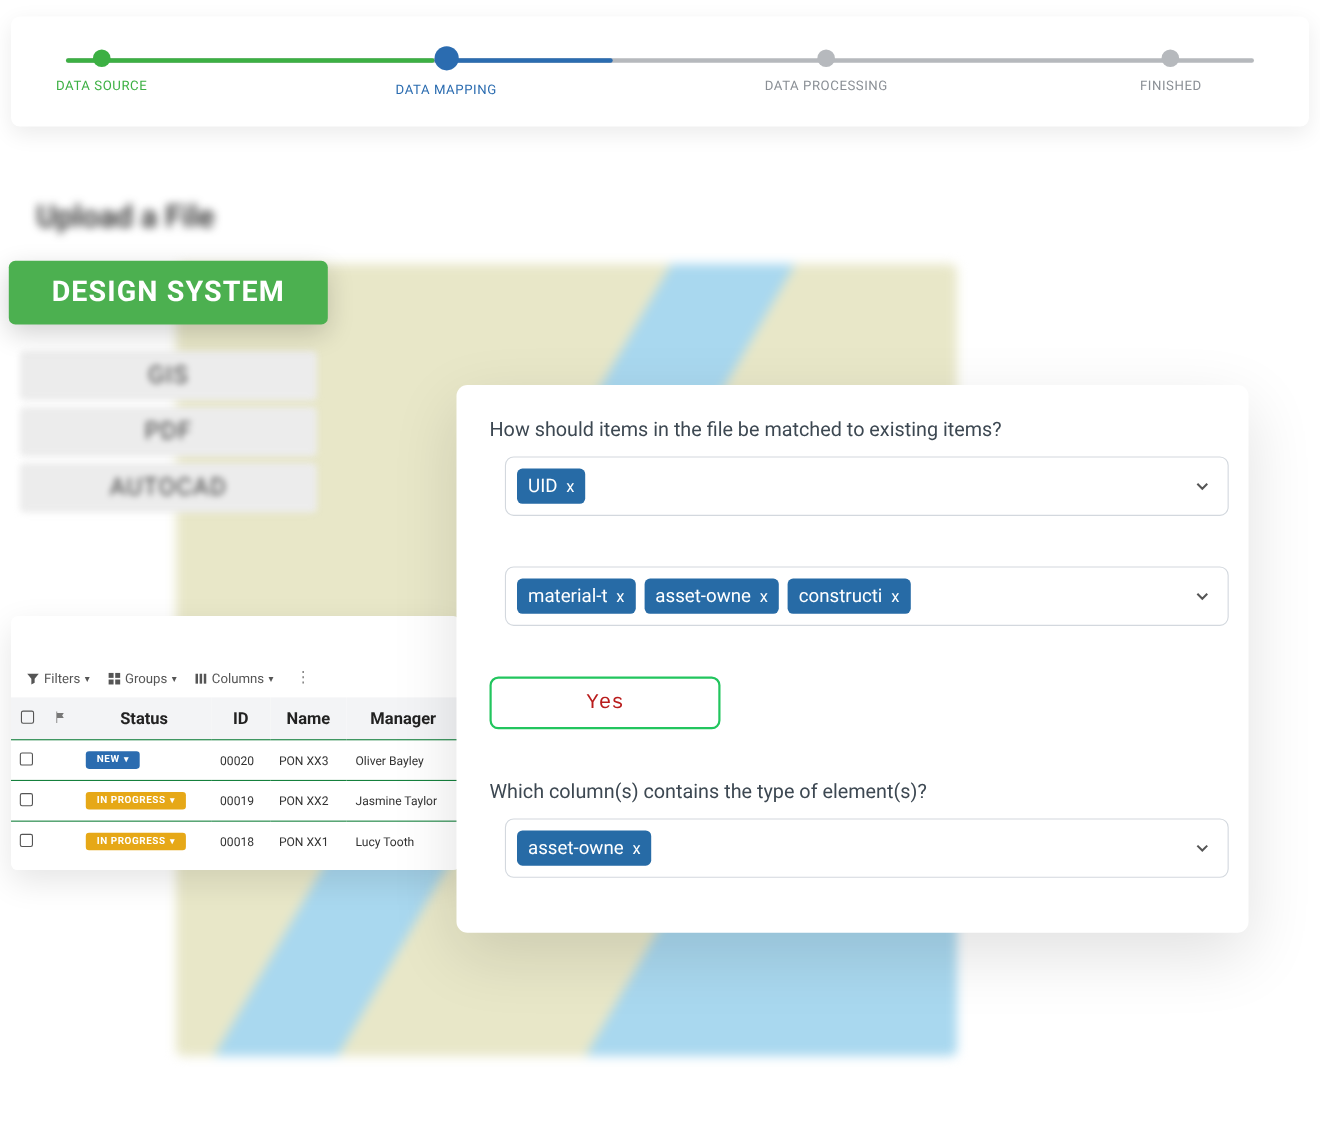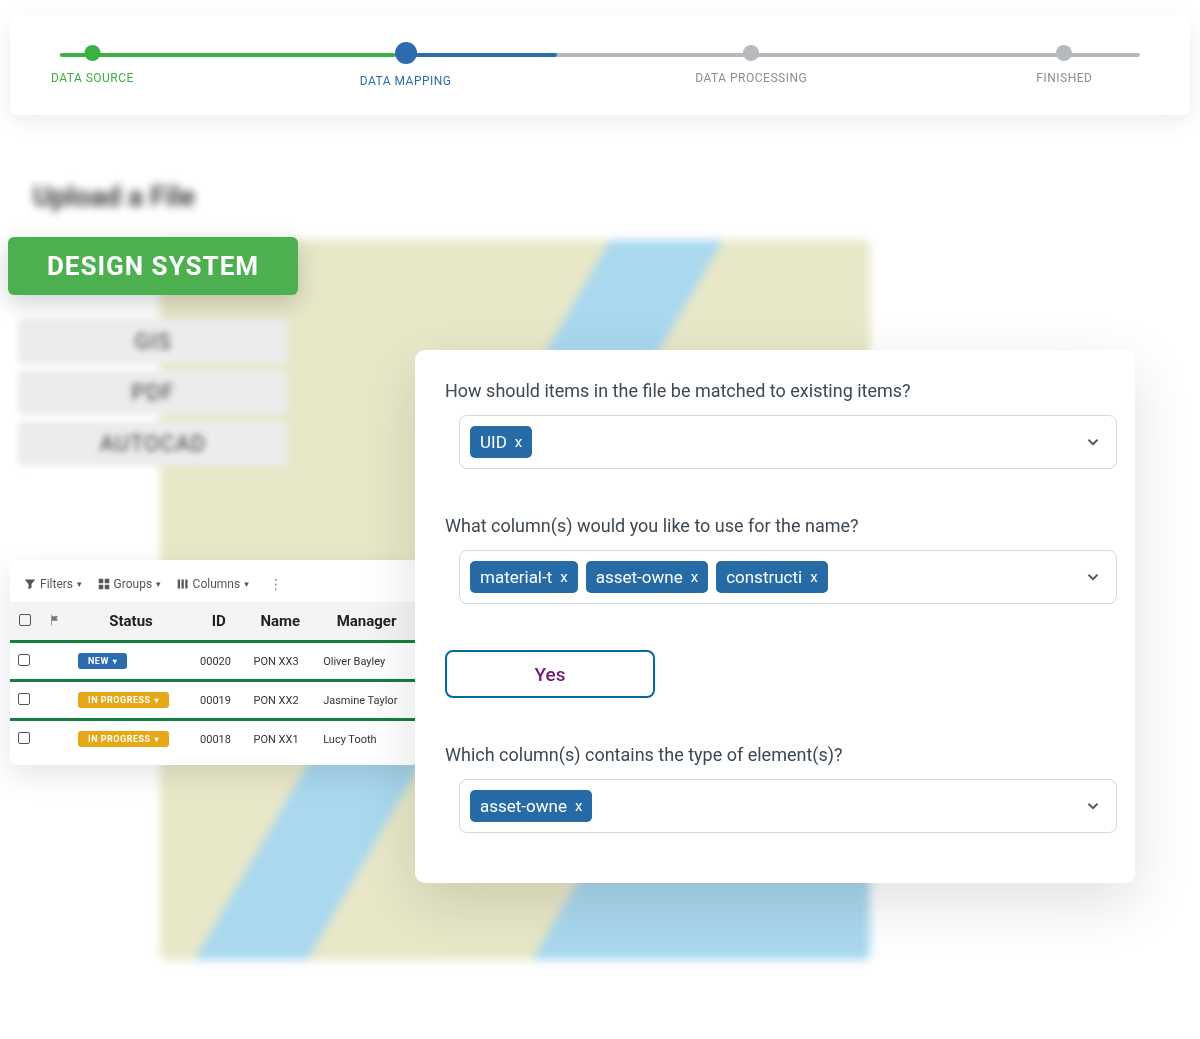--- a/index.html
+++ b/index.html
@@ -379,7 +379,6 @@
   </div>
 
   <div class="form-group">
-    <div class="form-label">What column(s) would you like to use for the name?</div>
     <div class="tag-select">
       <span class="tag">
         <span>material-t</span>

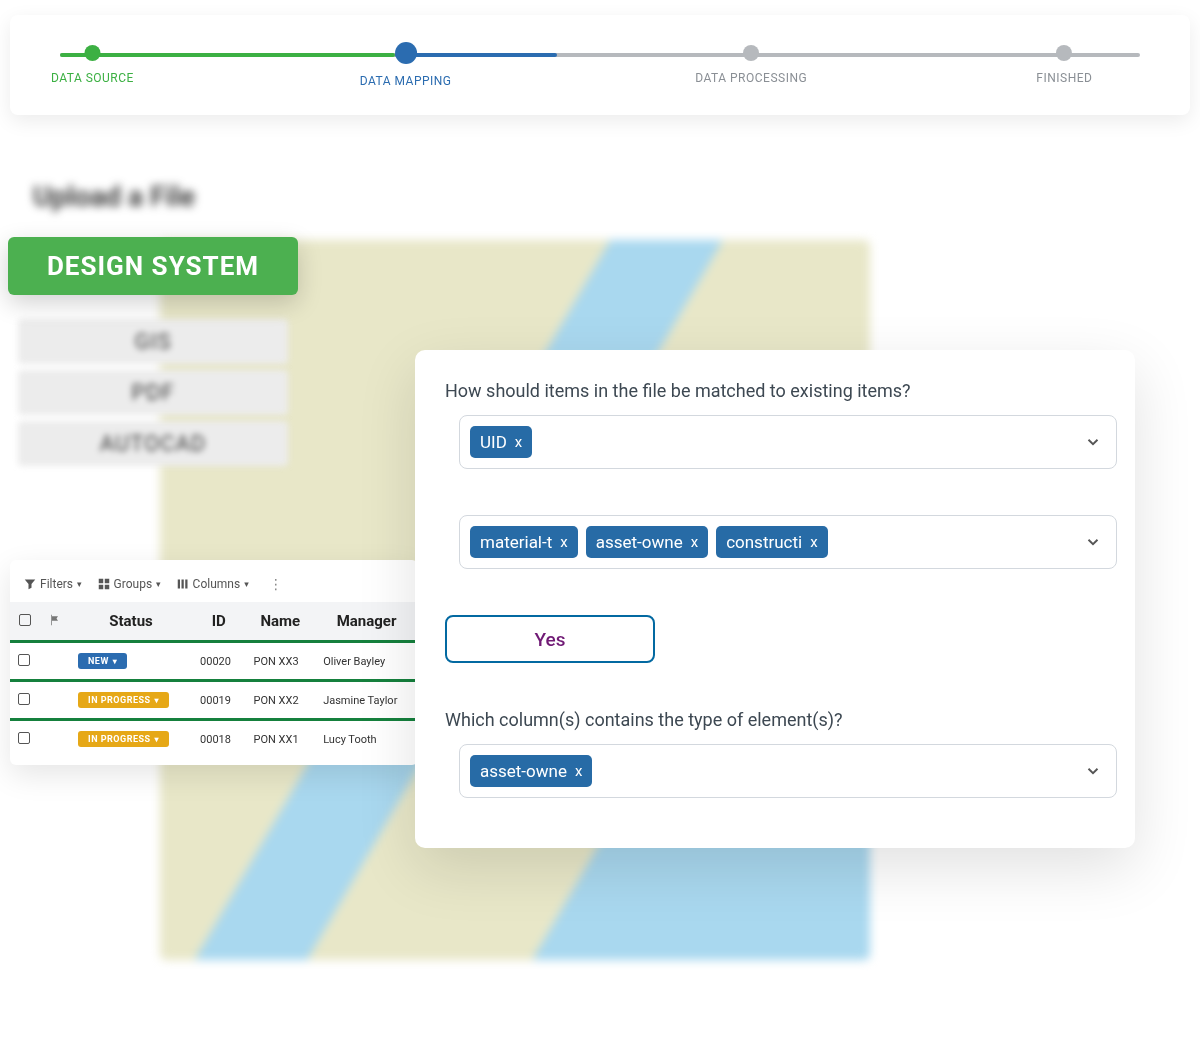--- a/index.html
+++ b/index.html
@@ -140,9 +140,10 @@
     font-size: 12px;
   }
   .table-toolbar {
-    display: flex; gap: 16px; align-items: center;
+    display: flex; gap: 16px; align-items: flex-end;
     padding: 4px 14px 10px 14px;
     color: #555;
+    margin-top: 31px;
   }
   .tool-btn { display:flex; align-items:center; gap:4px; cursor:pointer; }
   .tool-btn svg { width:12px; height:12px; }

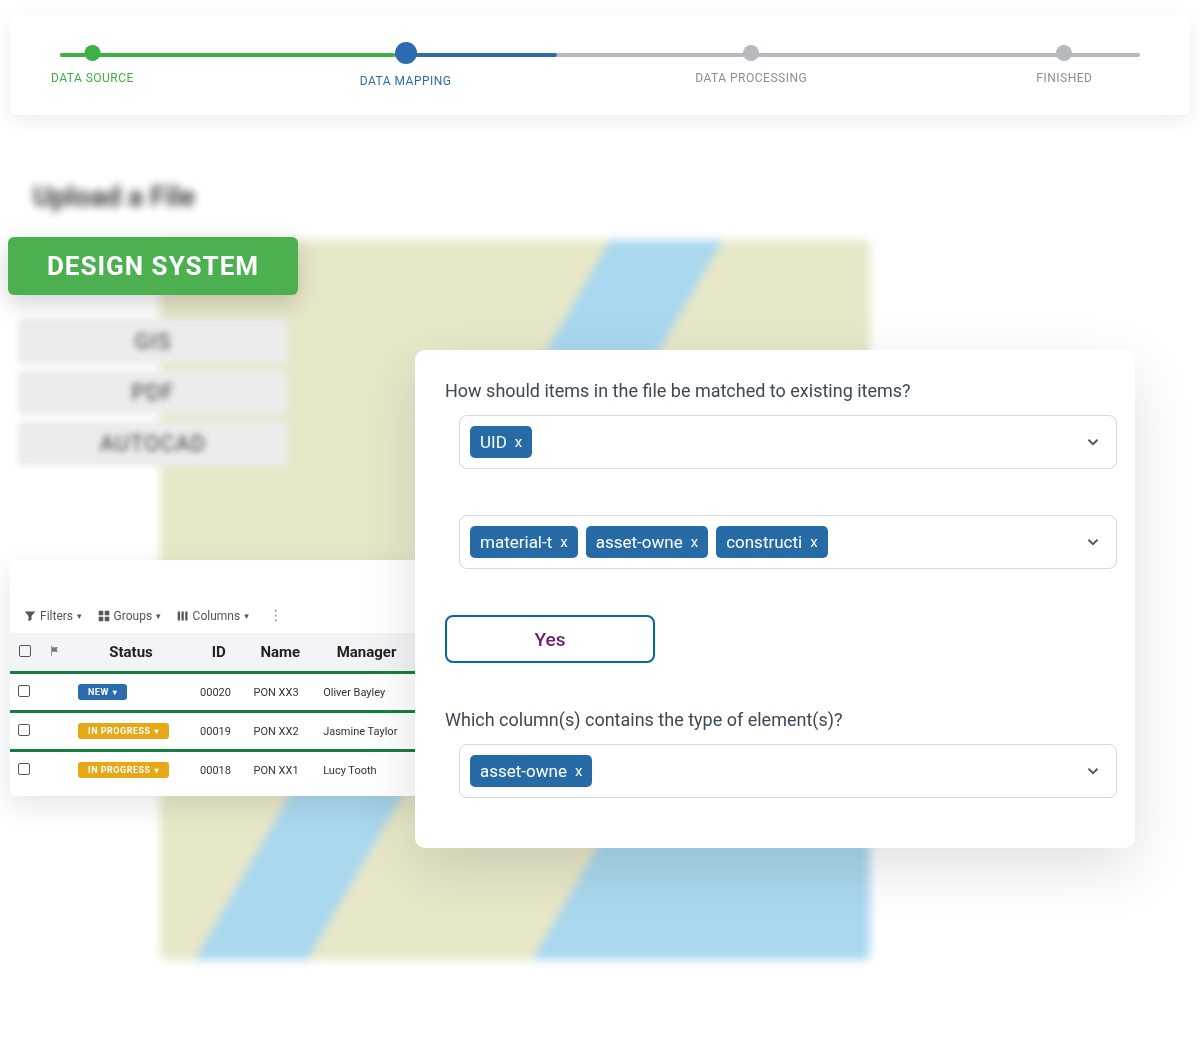--- a/index.html
+++ b/index.html
@@ -240,8 +240,8 @@
     cursor: pointer;
   }
   .btn-outline {
-    border: 2px solid #0369a1;
-    color: #701a75; background:#fff;
+    border: 2px solid #22c55e;
+    color: #b91c1c; background:#fff;font-family:Liberation Mono, monospace;
   }
   .btn-solid {
     border: none;

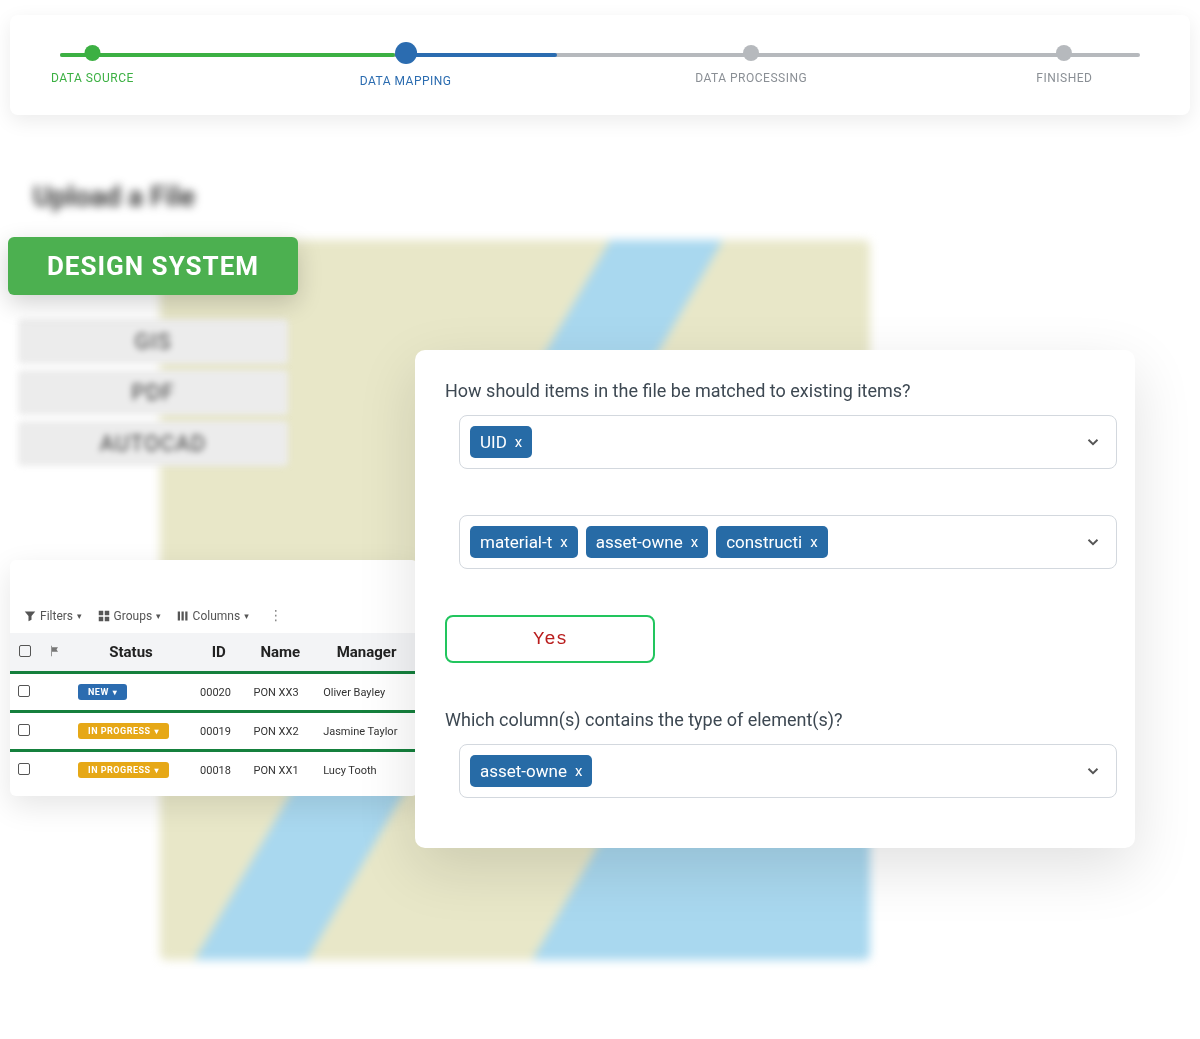--- a/index.html
+++ b/index.html
@@ -162,7 +162,7 @@
     padding: 10px 8px;
     font-size: 11px;
     color: #333;
-    border-top: 3px solid #15803d;
+    border-top: 1px solid #15803d;
   }
   .checkbox-box {
     width:12px; height:12px; border:1.5px solid #555; border-radius:2px; display:inline-block;

